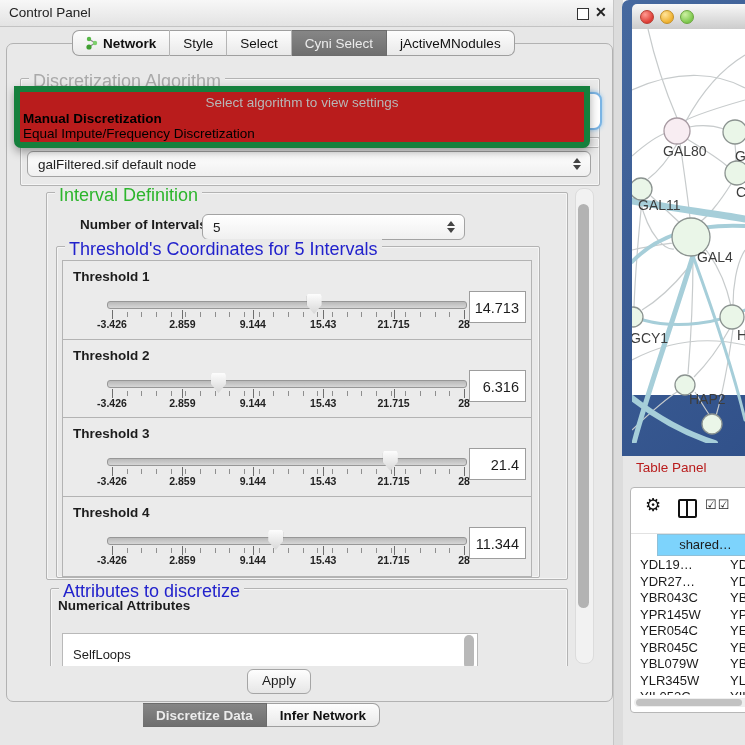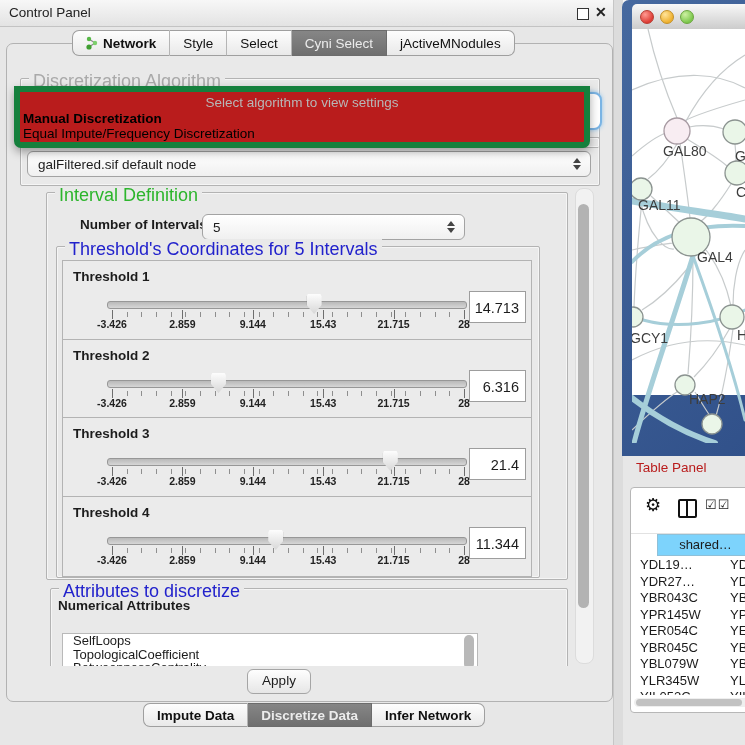--- a/index.html
+++ b/index.html
@@ -73,7 +73,7 @@
     border:1px solid #9d9d9d;font-size:14.5px;text-align:right;line-height:32px;padding-right:6px;box-sizing:border-box;}
 
   .listbox{background:#fff;border:1px solid #b9b9b9;font-size:13px;}
-  .listbox .li{padding:0 0 0 10px;height:13.5px;line-height:13.5px;}
+  .listbox .li{padding:0 0 0 10px;height:13.5px;line-height:13.5px;margin-top:14px;}
 
   .vscroll{left:561px;top:2px;width:17px;height:474px;background:#f2f2f2;border:1px solid #dcdcdc;border-radius:8px;}
   .vthumb{position:absolute;left:2px;top:15px;width:11px;height:404px;background:#b3b3b3;border-radius:6px;}

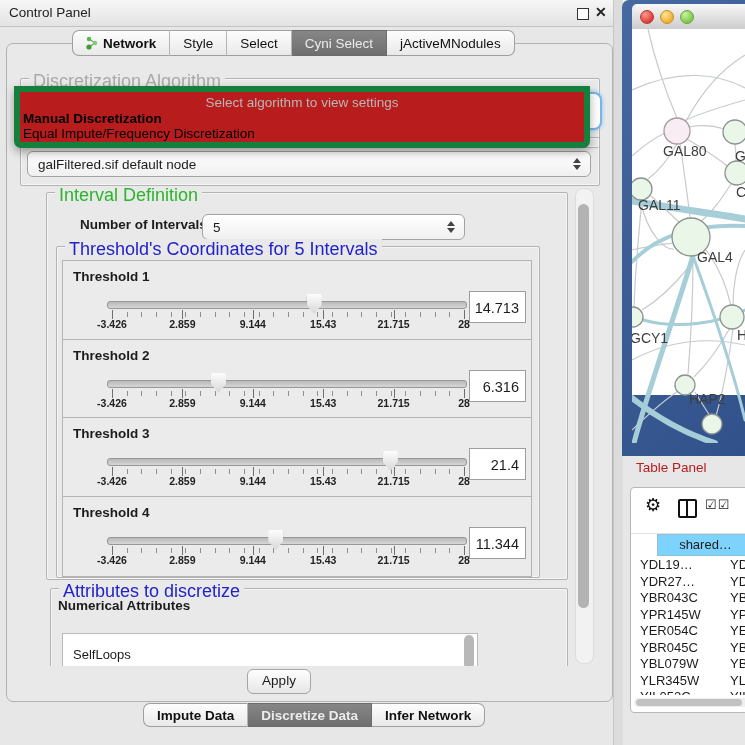--- a/index.html
+++ b/index.html
@@ -310,9 +310,6 @@
   <div class="abs apply-btn">Apply</div>
 
   <div class="abs bottom-tabbar">
-    <div class="tab first">
-      <span>Impute Data</span>
-    </div>
     <div class="tab sel">
       <span>Discretize Data</span>
     </div>

